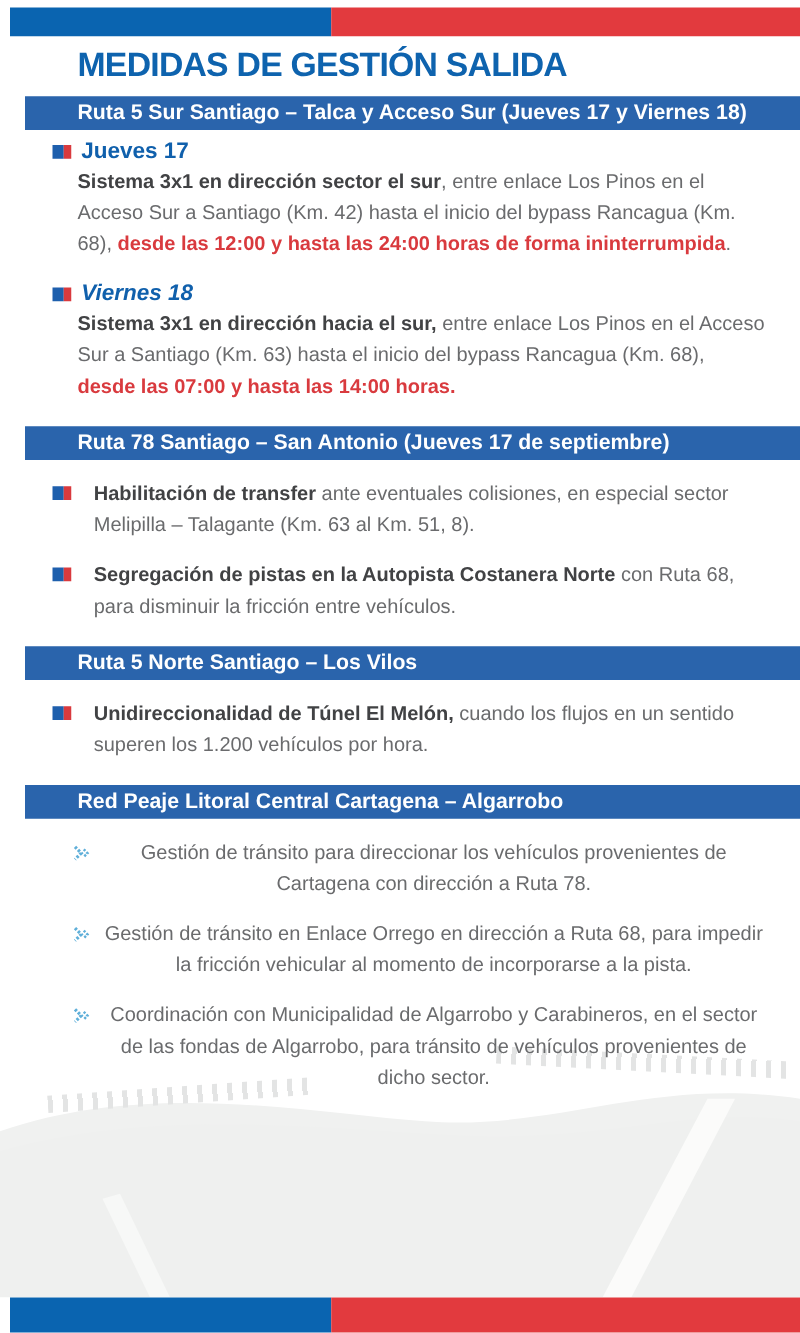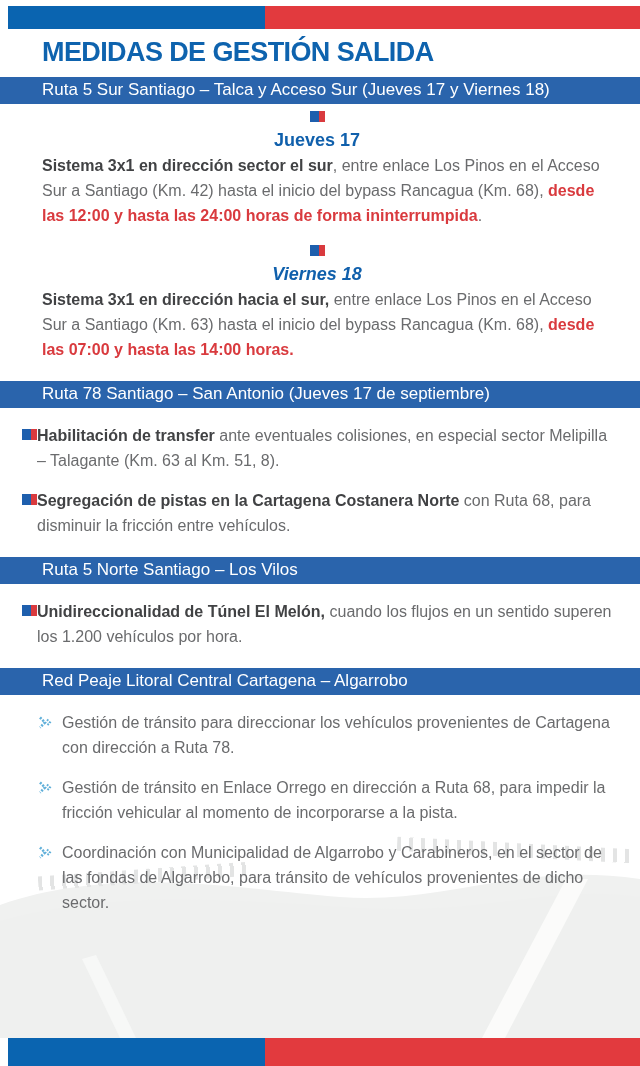--- a/index.html
+++ b/index.html
@@ -25,7 +25,7 @@
   .bar-blue{width:257px;background:var(--brand-blue);}
   .bar-red{flex:1;background:var(--brand-red);}
   
-  .content{position:relative;z-index:1;padding-top:38px;}
+  .content{position:relative;z-index:1;padding-top:38px;padding-left:20px;}
   .page-title{
     margin:0 30px 0 42px;
     color:var(--title-blue);

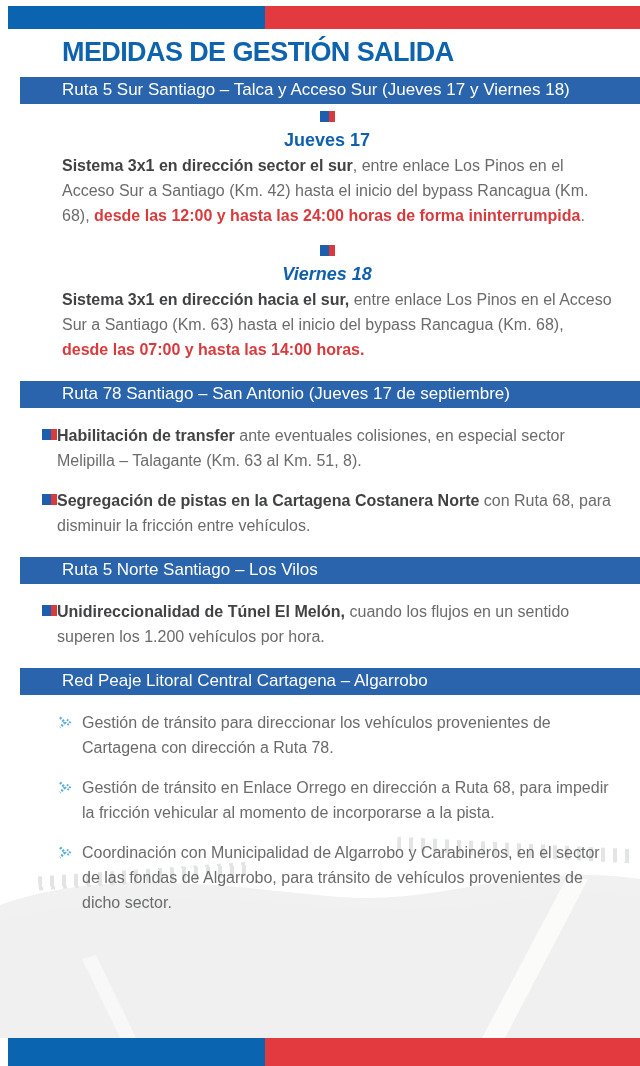--- a/index.html
+++ b/index.html
@@ -33,7 +33,7 @@
   }
   .section-bar{
     background:var(--bar-blue);color:#ffffff;
-    font-size:17px;font-weight:normal;line-height:20px;
+    font-size:17px;font-weight:bold;line-height:20px;
     padding:3px 8px 4px 42px;
     margin-top:19px;
   }

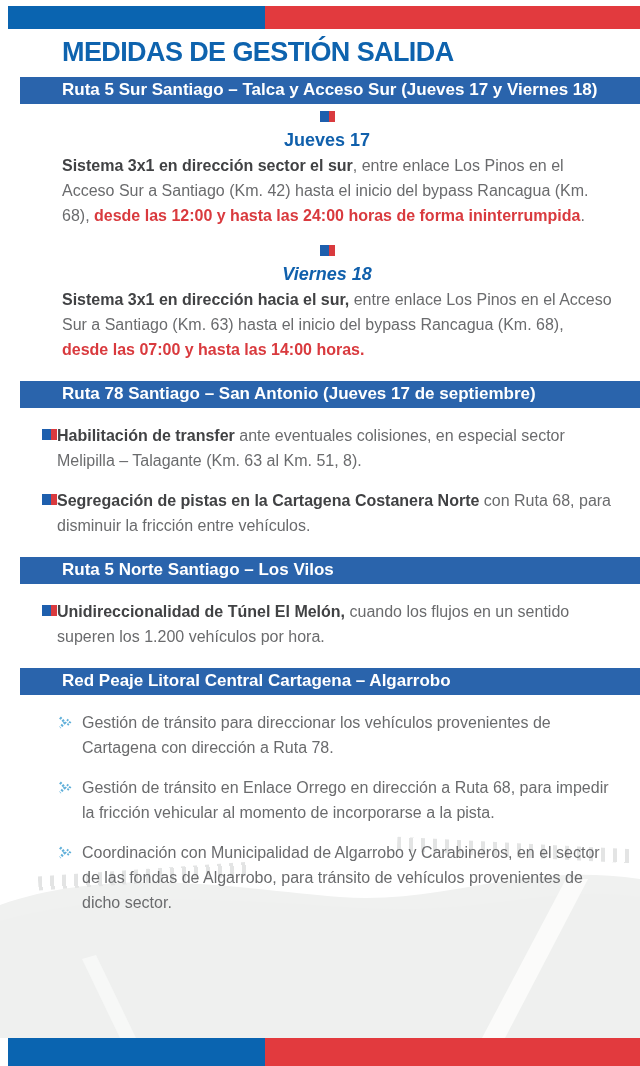--- a/index.html
+++ b/index.html
@@ -41,7 +41,7 @@
   .day-title{
     display:flex;align-items:center;gap:8px;
     margin:6px 28px 2px 22px;
-    color:var(--day-blue);font-size:18px;font-weight:bold;line-height:21px;flex-direction:column;
+    color:var(--day-blue);font-size:18px;font-weight:bold;line-height:21px;
   }
   .rich-para + .day-title{margin-top:16px;font-style:italic;}
   .rich-para{

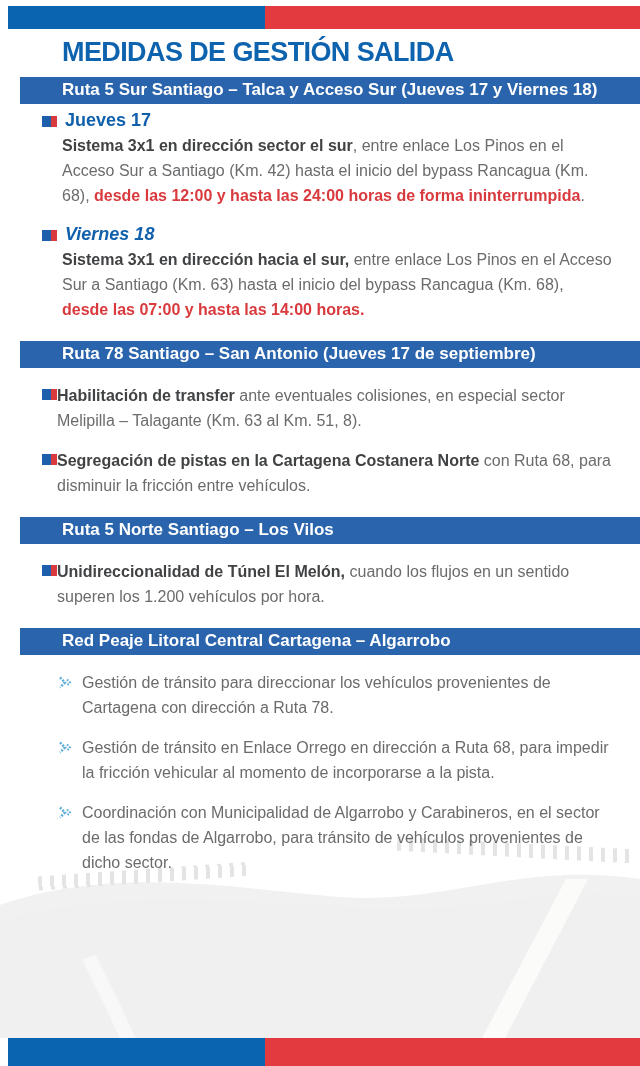--- a/index.html
+++ b/index.html
@@ -49,7 +49,7 @@
     color:var(--text-gray);font-size:16px;line-height:25px;
   }
   .flag-item,.chevron-item{
-    display:flex;gap:0;align-items:flex-start;
+    display:flex;gap:18px;align-items:flex-start;
     margin:15px 28px 0 22px;
   }
   .chevron-item{margin-left:38px;gap:9px;}

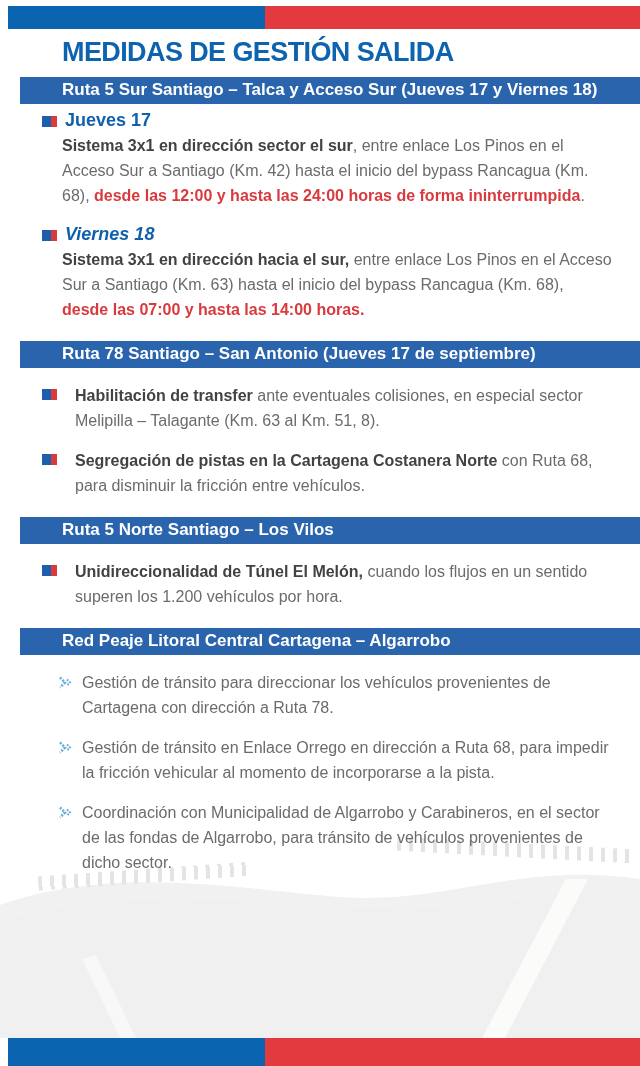--- a/index.html
+++ b/index.html
@@ -123,7 +123,7 @@
         <span class="fb"></span>
         <span class="fr"></span>
       </span>
-      <p class="item-text"><span class="seg-bold">Segregación de pistas en la Cartagena Costanera Norte</span><span class="seg-normal"> con Ruta 68, para disminuir la fricción entre vehículos.</span></p>
+      <p class="item-text"><span class="seg-bold">Segregación de pistas en la Autopista Costanera Norte</span><span class="seg-normal"> con Ruta 68, para disminuir la fricción entre vehículos.</span></p>
     </div>
     <div class="section-bar">Ruta 5 Norte Santiago – Los Vilos</div>
     <div class="flag-item">

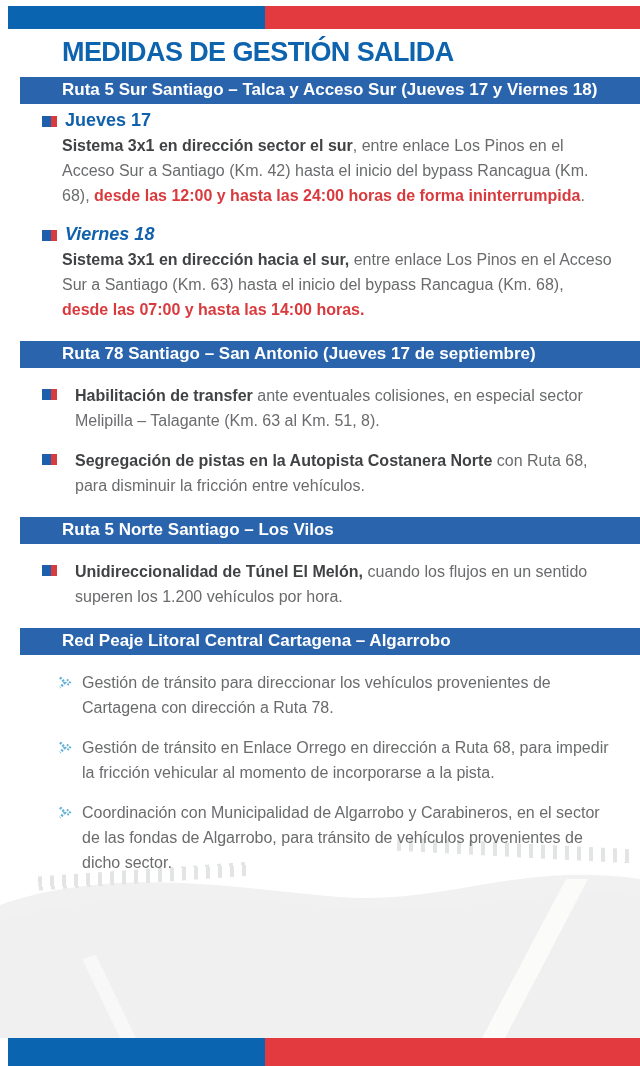--- a/index.html
+++ b/index.html
@@ -52,7 +52,7 @@
     display:flex;gap:18px;align-items:flex-start;
     margin:15px 28px 0 22px;
   }
-  .chevron-item{margin-left:38px;gap:9px;}
+  .chevron-item{margin-left:38px;gap:9px;text-align:center;}
   .item-text{margin:0;color:var(--text-gray);font-size:16px;line-height:25px;}
   .seg-bold{color:var(--text-dark);font-weight:bold;}
   .seg-red{color:var(--text-red);font-weight:bold;}

